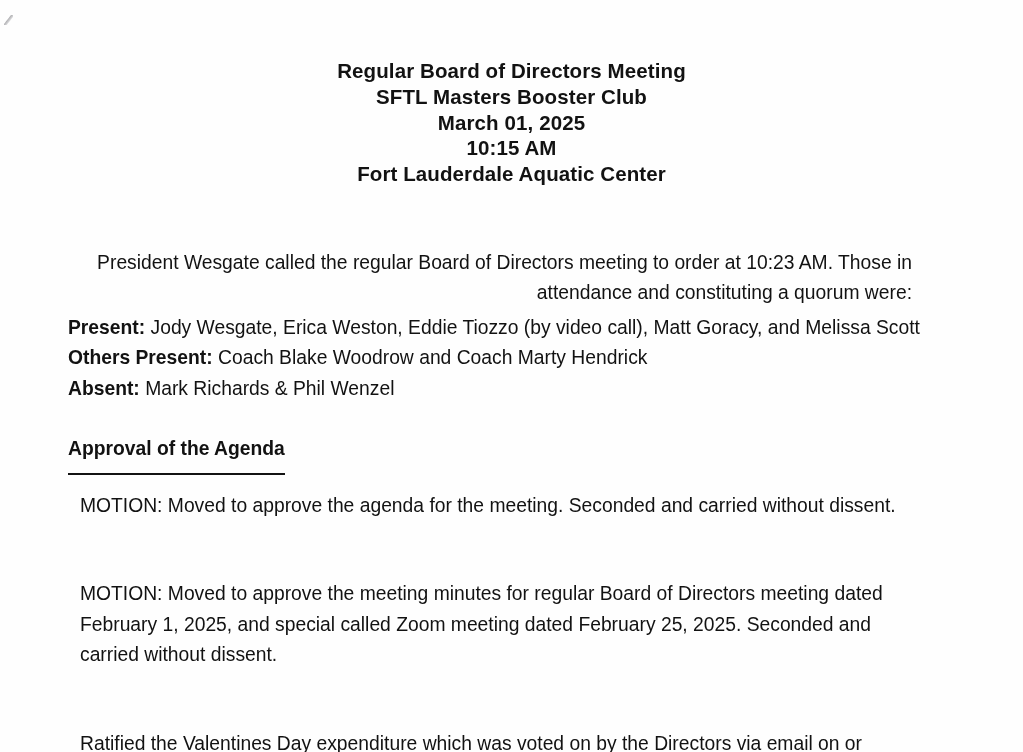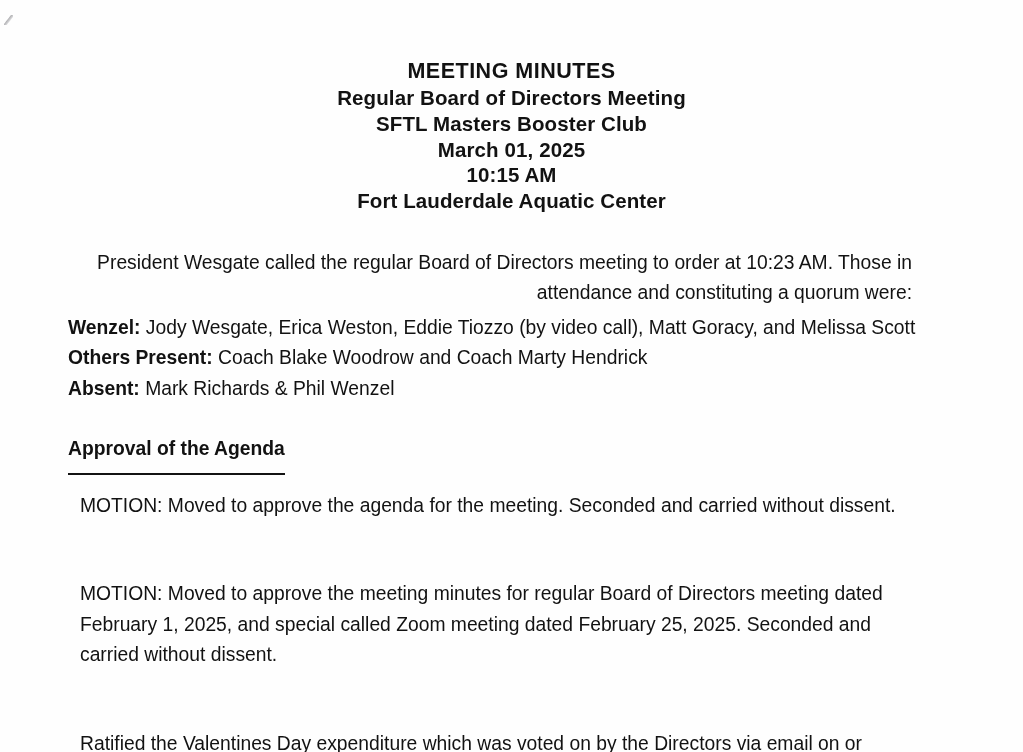--- a/index.html
+++ b/index.html
@@ -105,7 +105,6 @@
   <div class="scan-speck"></div>
 
   <div class="doc-header">
-    <div class="hline title">MEETING MINUTES</div>
     <div class="hline">Regular Board of Directors Meeting</div>
     <div class="hline">SFTL Masters Booster Club</div>
     <div class="hline">March 01, 2025</div>

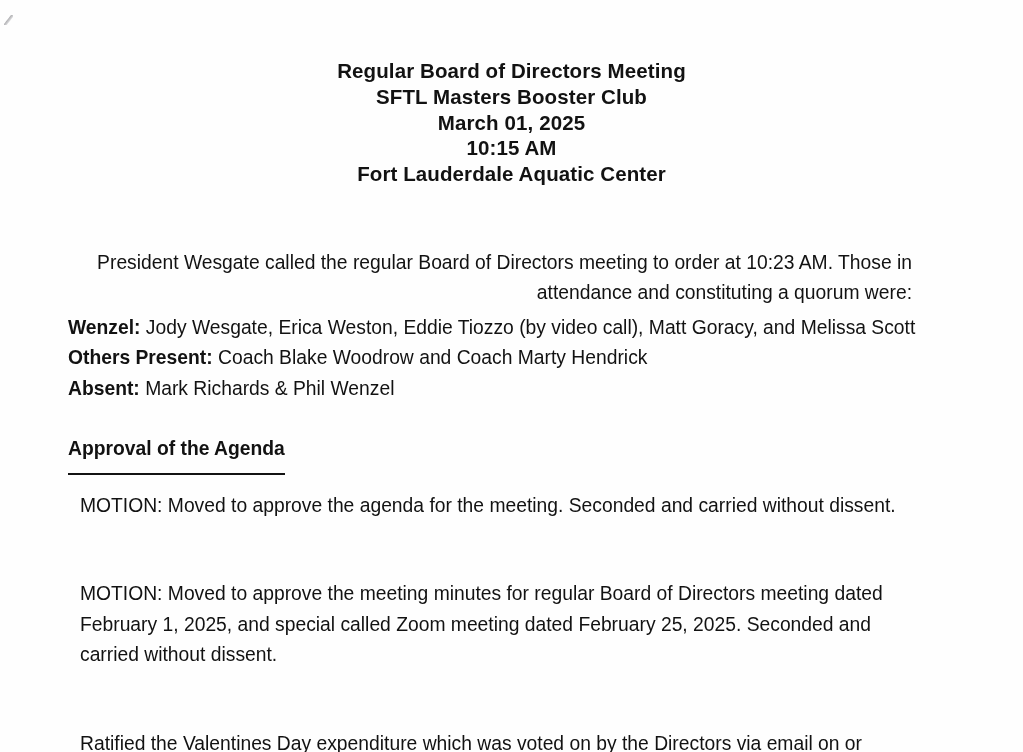--- a/index.html
+++ b/index.html
@@ -117,7 +117,7 @@
     <p class="para">President Wesgate called the regular Board of Directors meeting to order at 10:23 AM. Those in attendance and constituting a quorum were:</p>
 
     <p class="attendance-line">
-      <span class="lbl">Wenzel:</span><span> Jody Wesgate, Erica Weston, Eddie Tiozzo (by video call), Matt Goracy, and Melissa Scott</span>
+      <span class="lbl">Present:</span><span> Jody Wesgate, Erica Weston, Eddie Tiozzo (by video call), Matt Goracy, and Melissa Scott</span>
     </p>
     <p class="attendance-line">
       <span class="lbl">Others Present:</span><span> Coach Blake Woodrow and Coach Marty Hendrick</span>

